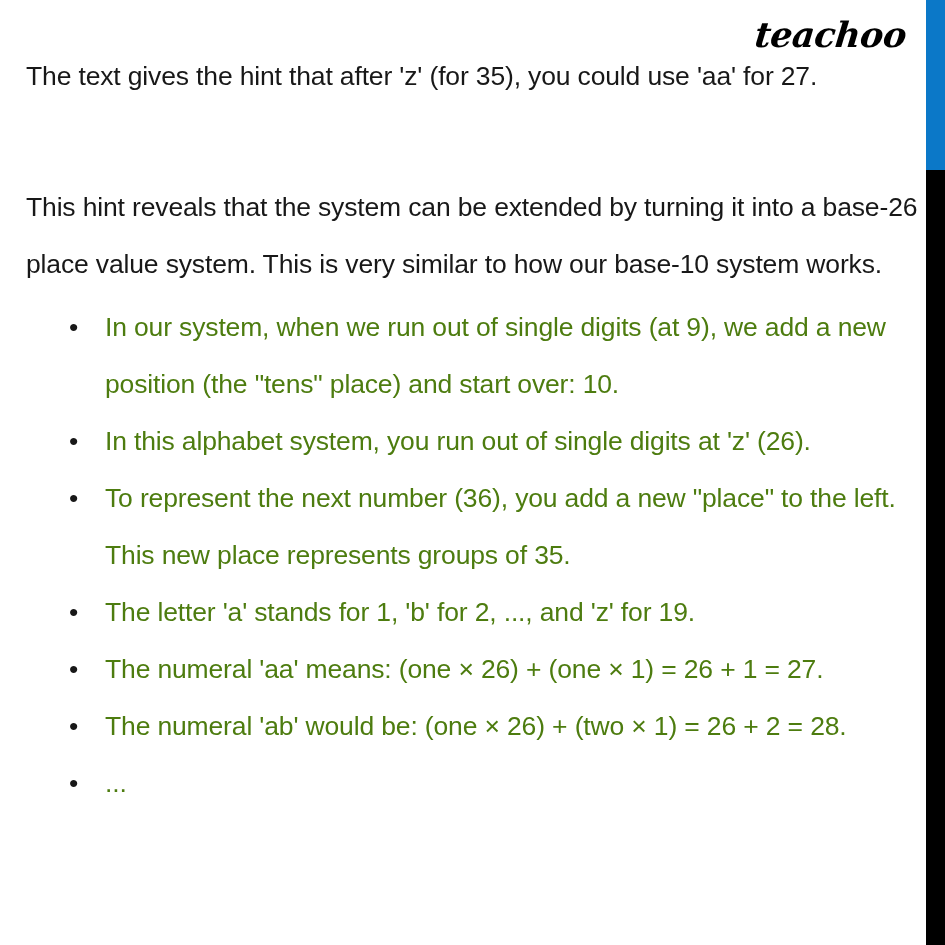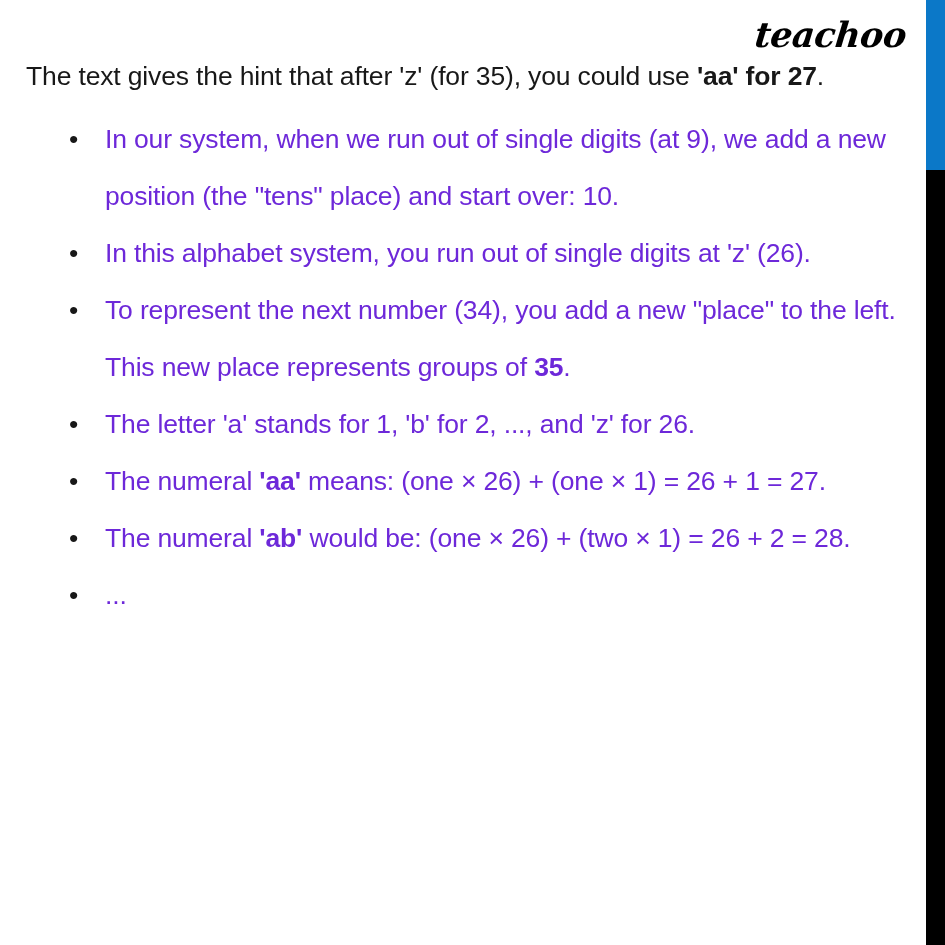--- a/index.html
+++ b/index.html
@@ -85,7 +85,7 @@
     margin-top: 74px;
   }
   .para b, .bullet-text b {
-    font-weight: bold;
+    font-weight: normal;
   }
 
   

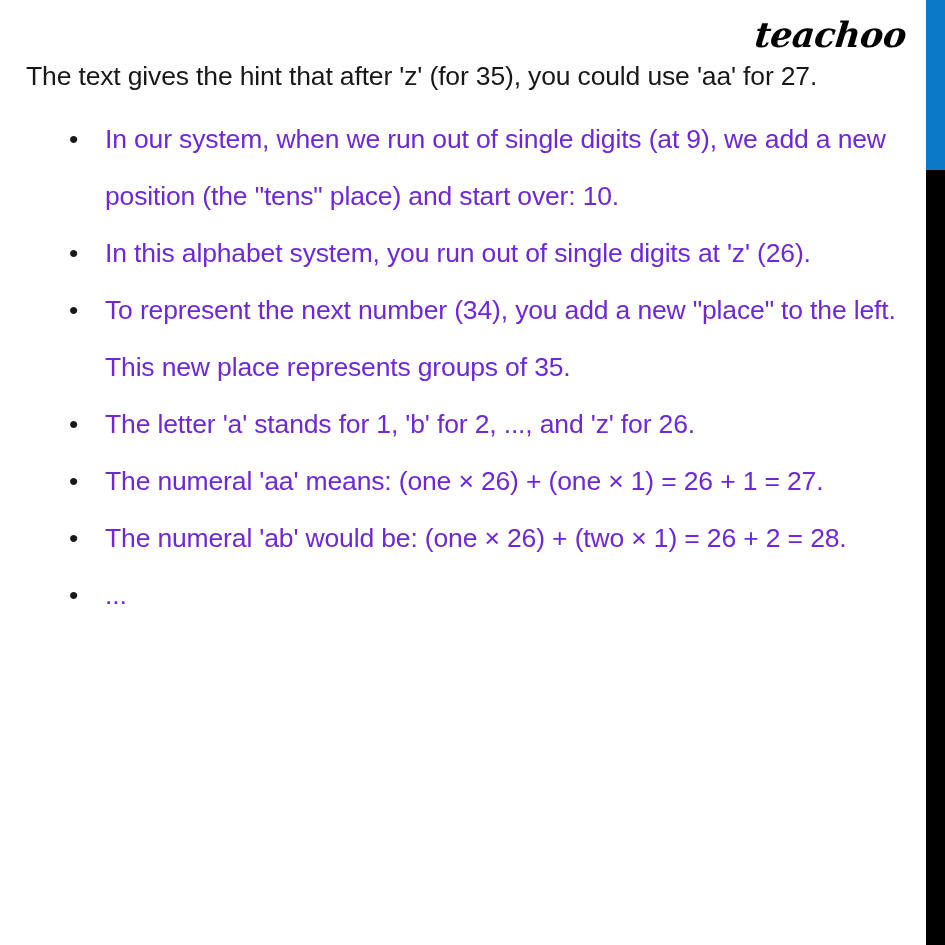--- a/index.html
+++ b/index.html
@@ -135,6 +135,7 @@
 
   <p class="para" id="para-1"><span>The text gives the hint that after 'z' (for 35), you could use </span><b>'aa' for 27</b><span>.</span></p>
 
+  <p class="para" id="para-2"><span>This hint reveals that the system can be extended by turning it into a </span><b>base-26 place value system</b><span>. This is very similar to how our base-10 system works.</span></p>
 
   <ul id="bullet-list">
 

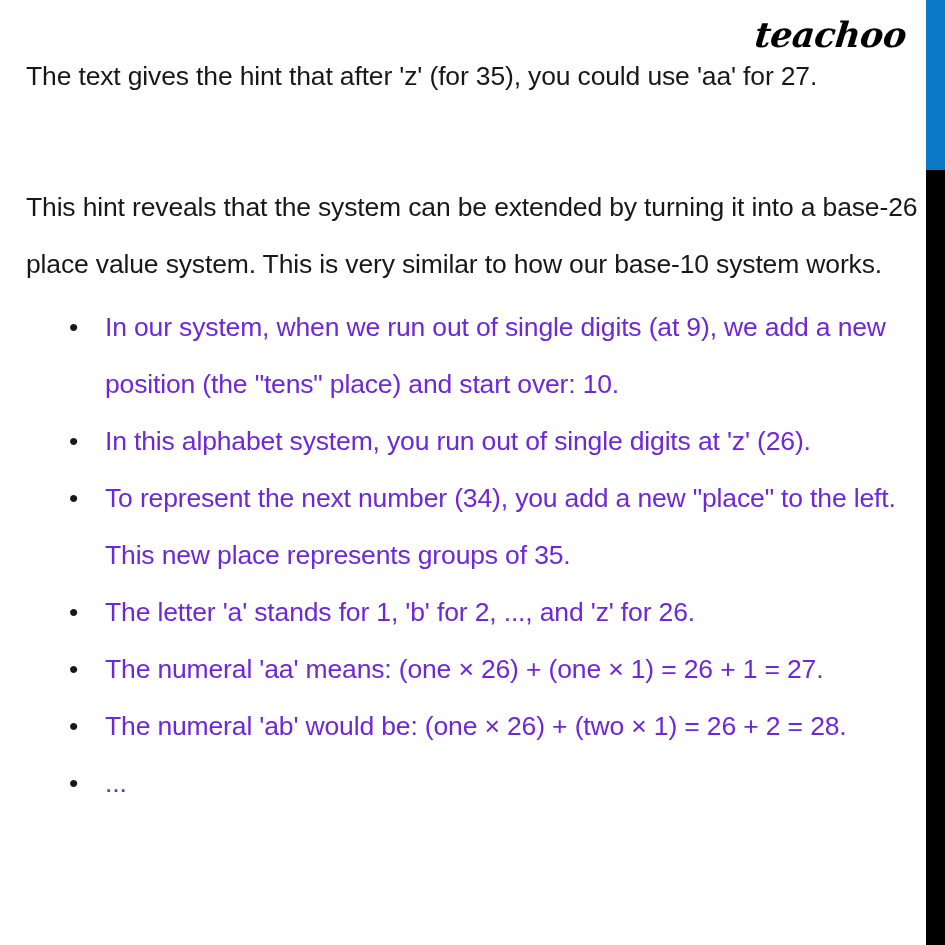--- a/index.html
+++ b/index.html
@@ -115,7 +115,7 @@
     flex: 1 1 auto;
     font-size: 26.5px;
     line-height: 57px;
-    color: #6d28d9;
+    color: #4d7c0f;
     letter-spacing: -0.15px;
   }
 </style>

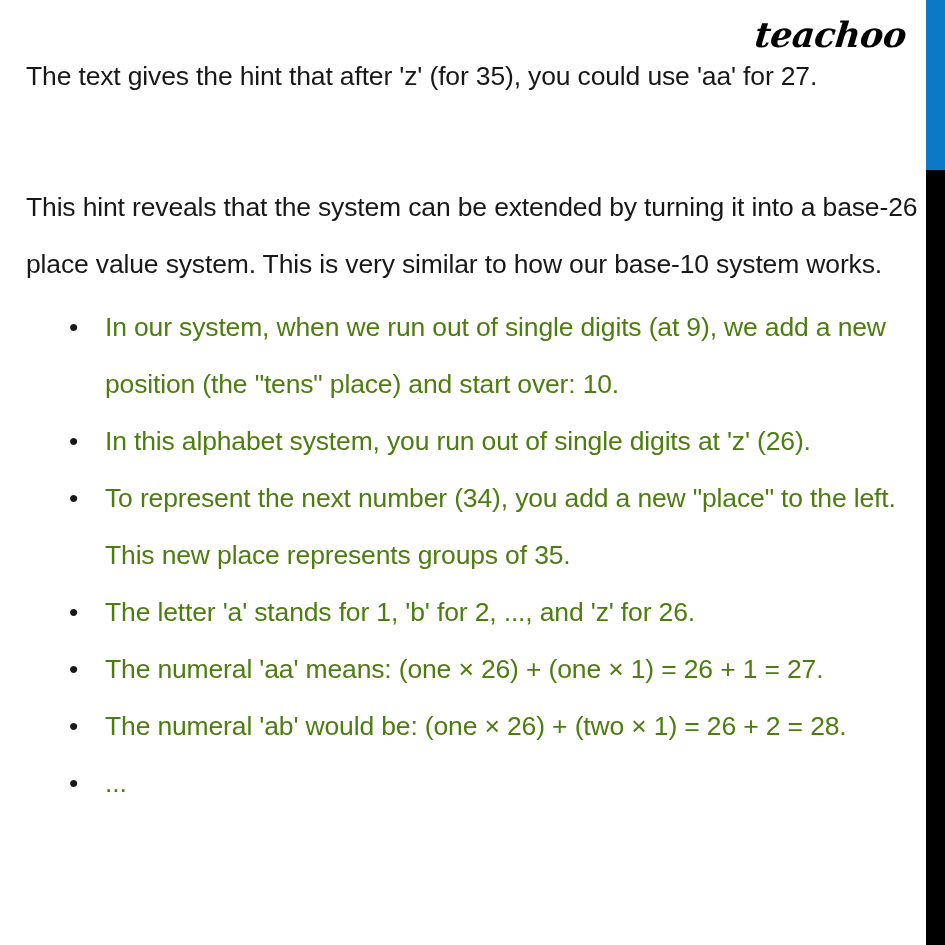--- a/index.html
+++ b/index.html
@@ -151,7 +151,7 @@
 
     <li class="bullet-item">
       <span class="bullet-marker">•</span>
-      <span class="bullet-text"><span>To represent the next number (34), you add a new "place" to the left. This new place represents groups of </span><b>35</b><span>.</span></span>
+      <span class="bullet-text"><span>To represent the next number (36), you add a new "place" to the left. This new place represents groups of </span><b>35</b><span>.</span></span>
     </li>
 
     <li class="bullet-item">

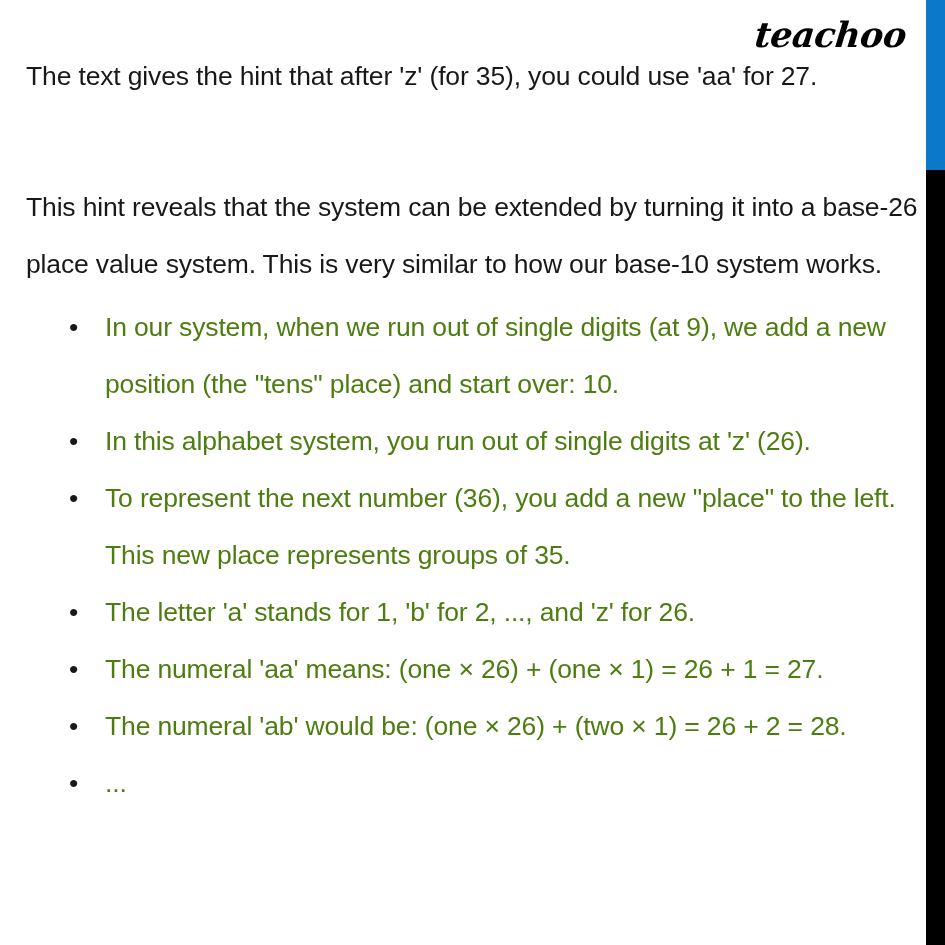--- a/index.html
+++ b/index.html
@@ -156,7 +156,7 @@
 
     <li class="bullet-item">
       <span class="bullet-marker">•</span>
-      <span class="bullet-text"><span>The letter 'a' stands for 1, 'b' for 2, ..., and 'z' for 26.</span><b></b><span></span></span>
+      <span class="bullet-text"><span>The letter 'a' stands for 1, 'b' for 2, ..., and 'z' for 19.</span><b></b><span></span></span>
     </li>
 
     <li class="bullet-item">

